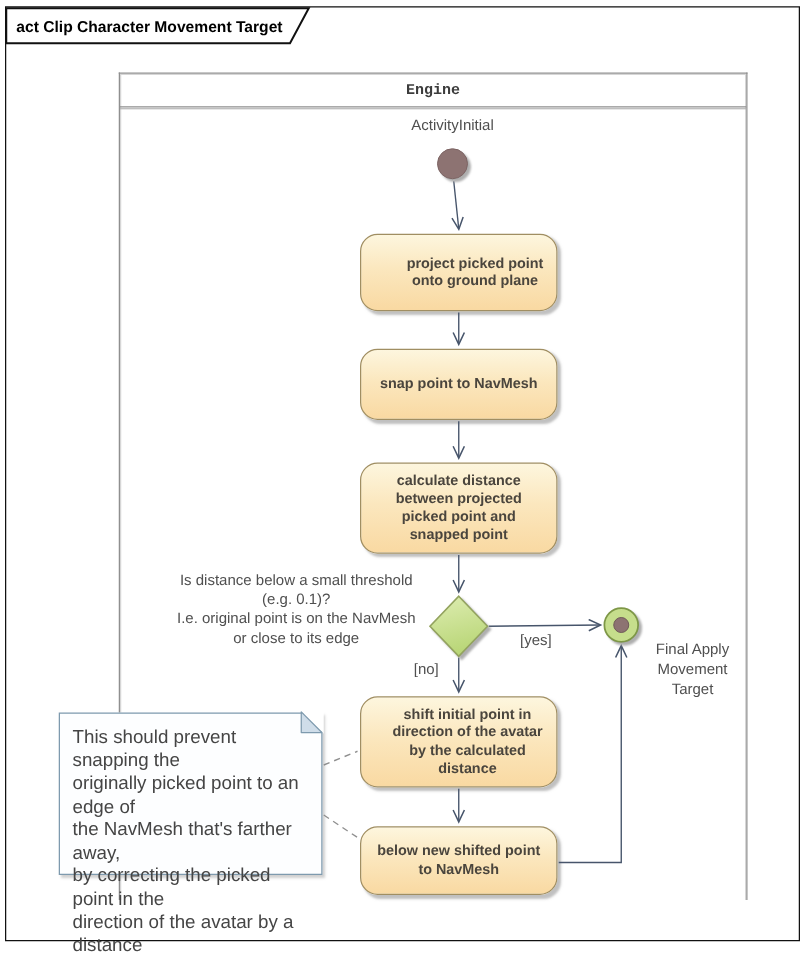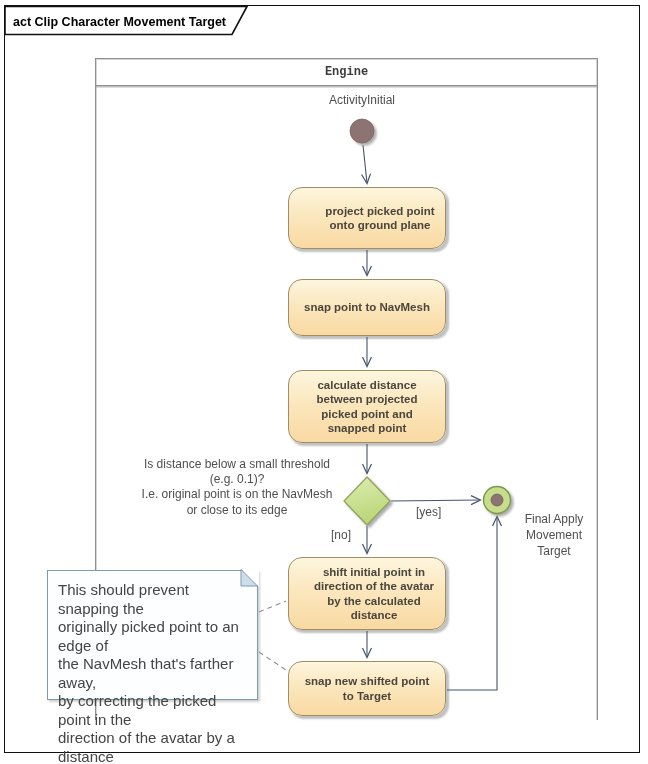--- a/index.html
+++ b/index.html
@@ -64,7 +64,7 @@
   <div class="activity" style="top:370px;height:73px;">calculate distance between projected picked point and snapped point</div>
   <div class="activity" style="top:279px;height:57px;">snap point to NavMesh</div>
   <div class="activity" style="top:557px;height:73px;padding-left:24px;">shift initial point in direction of the avatar by the calculated distance</div>
-  <div class="activity" style="top:661px;height:55px;">snap new shifted point to Target</div>
+  <div class="activity" style="top:661px;height:55px;">below new shifted point to NavMesh</div>
 
   <div class="label center decision-question">Is distance below a small threshold
 (e.g. 0.1)?

